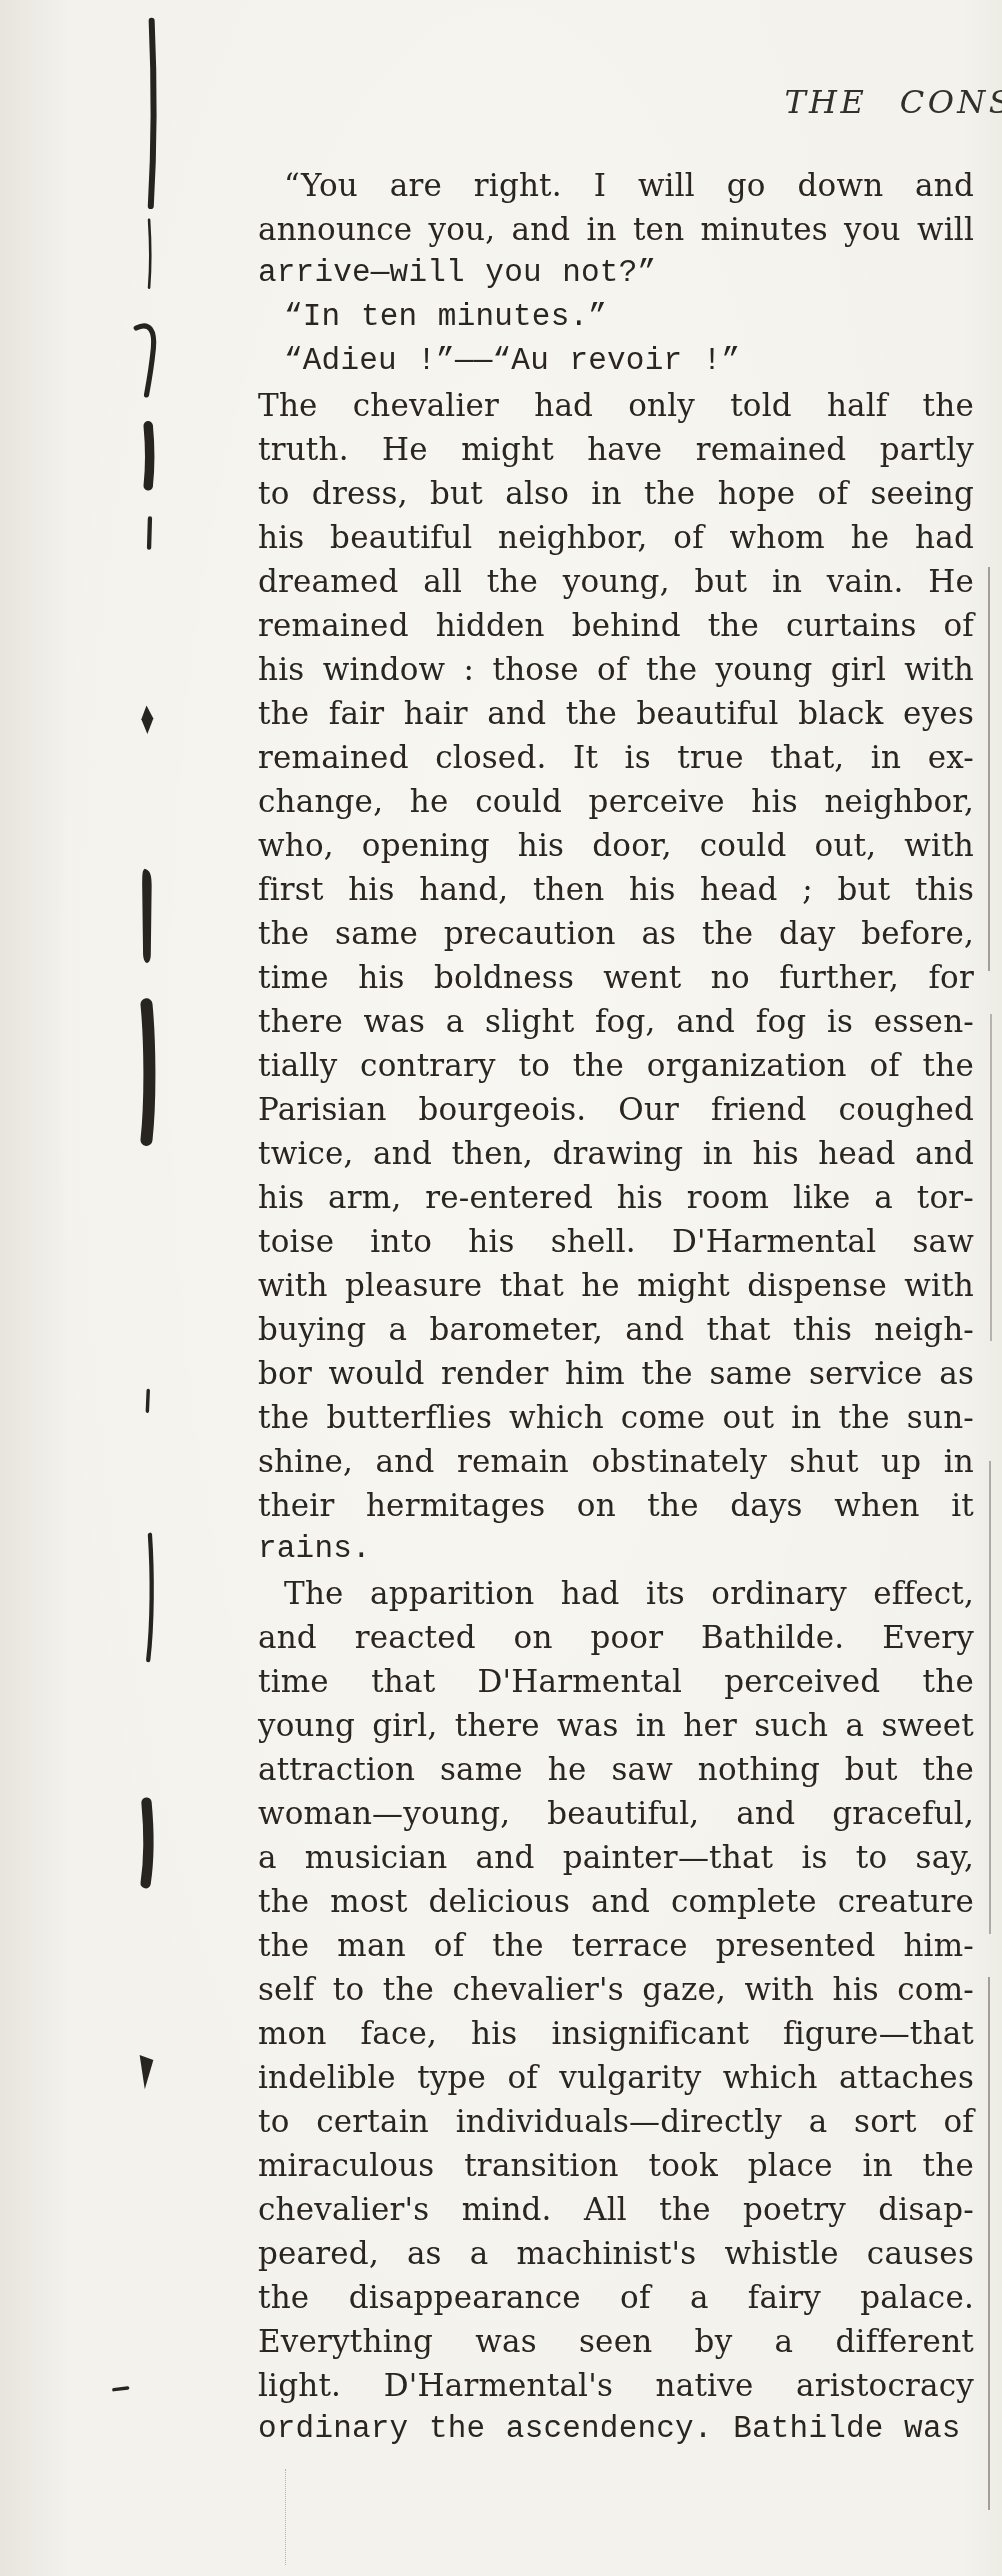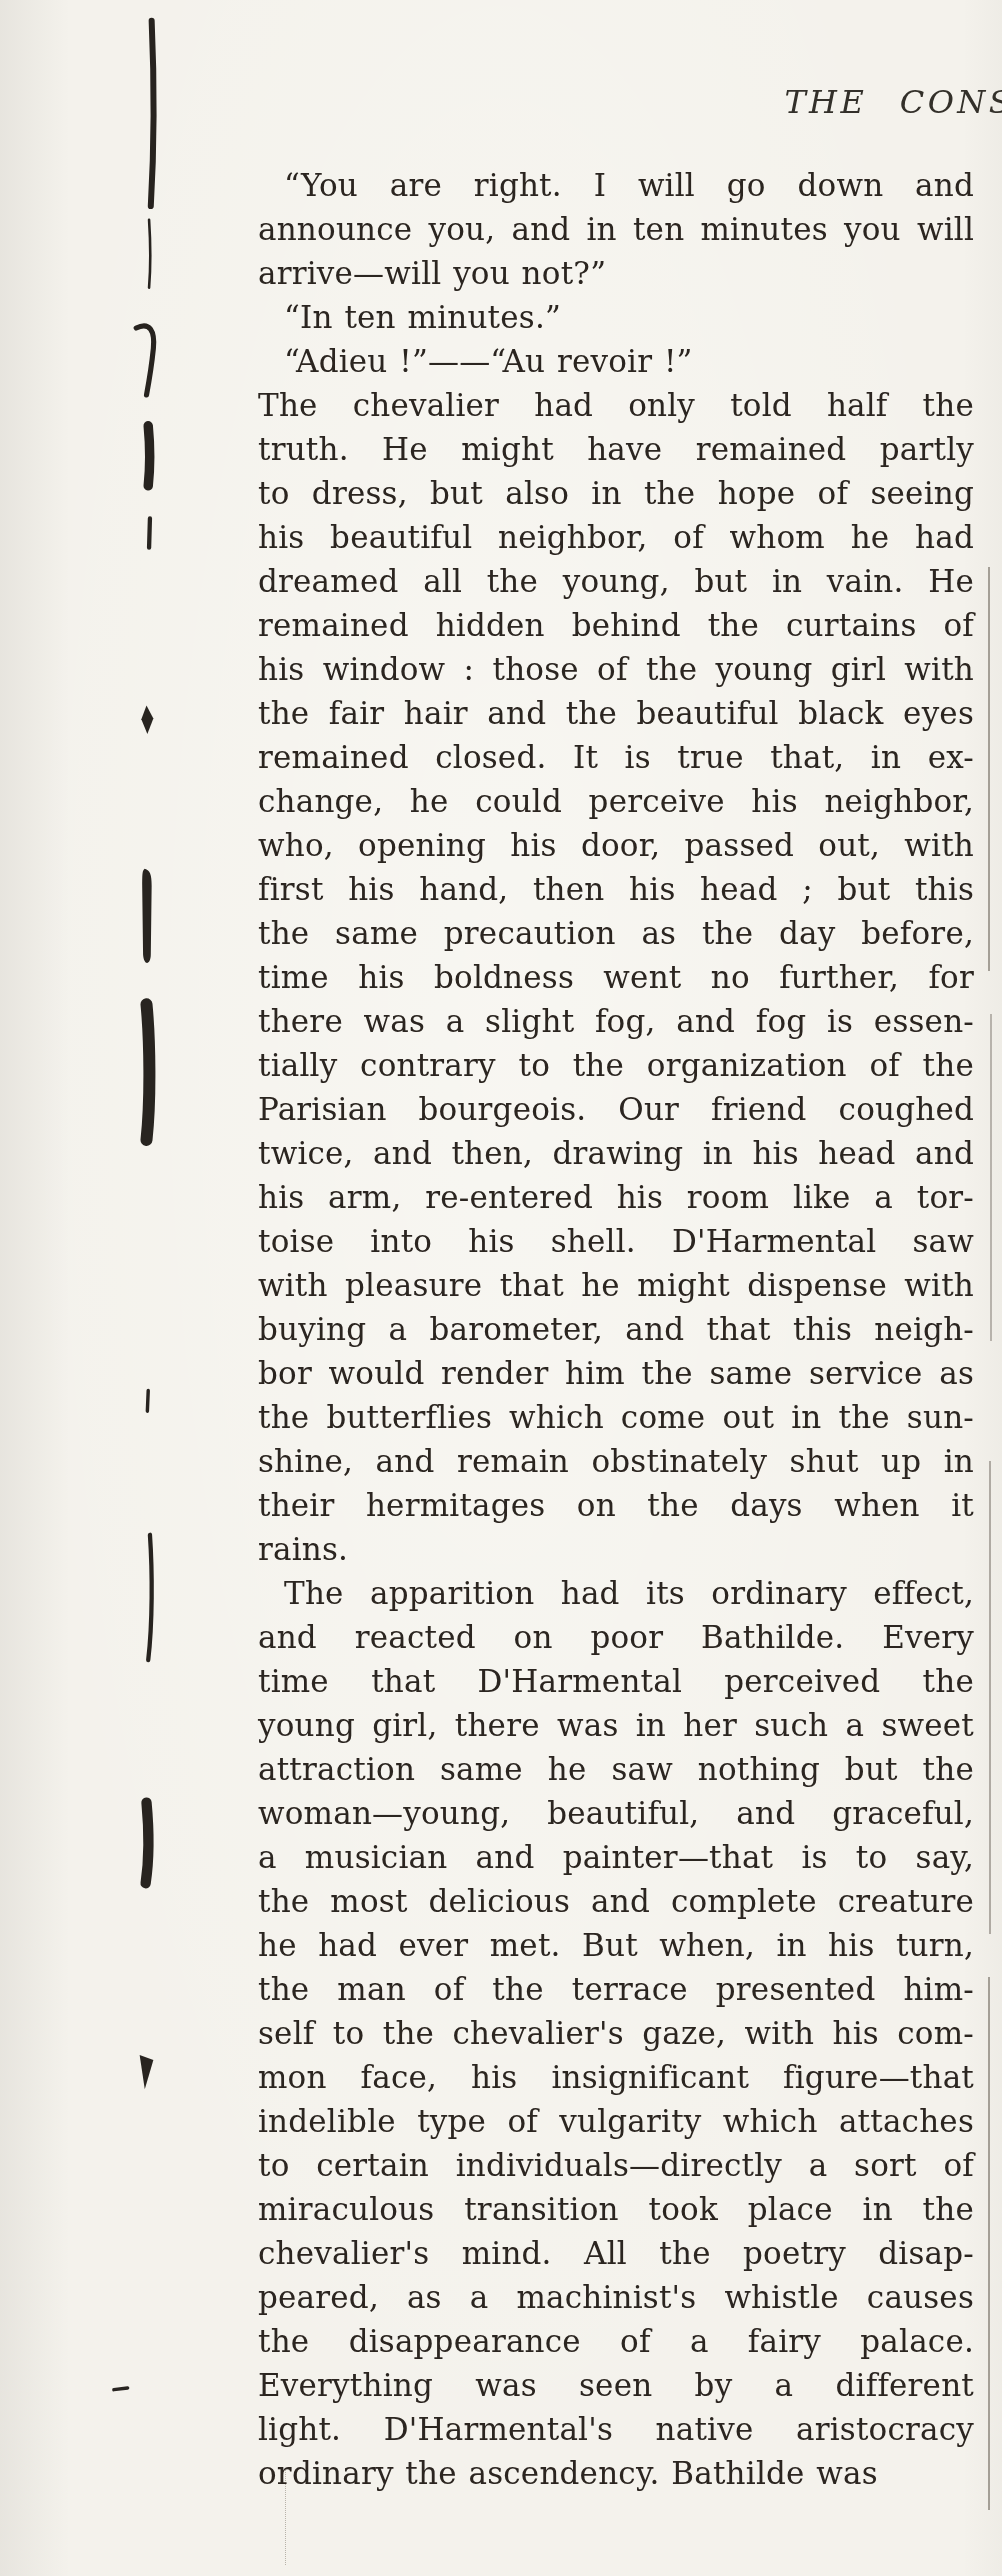--- a/index.html
+++ b/index.html
@@ -47,7 +47,7 @@
     text-align-last: justify;
     min-height: 44px;
   }
-  .line.final { text-align-last: left; }
+  .line.final { text-align-last: left; font-family: Liberation Mono, monospace; }
   .line.indent { text-indent: 26px; }
 
   .right-edge-seg {

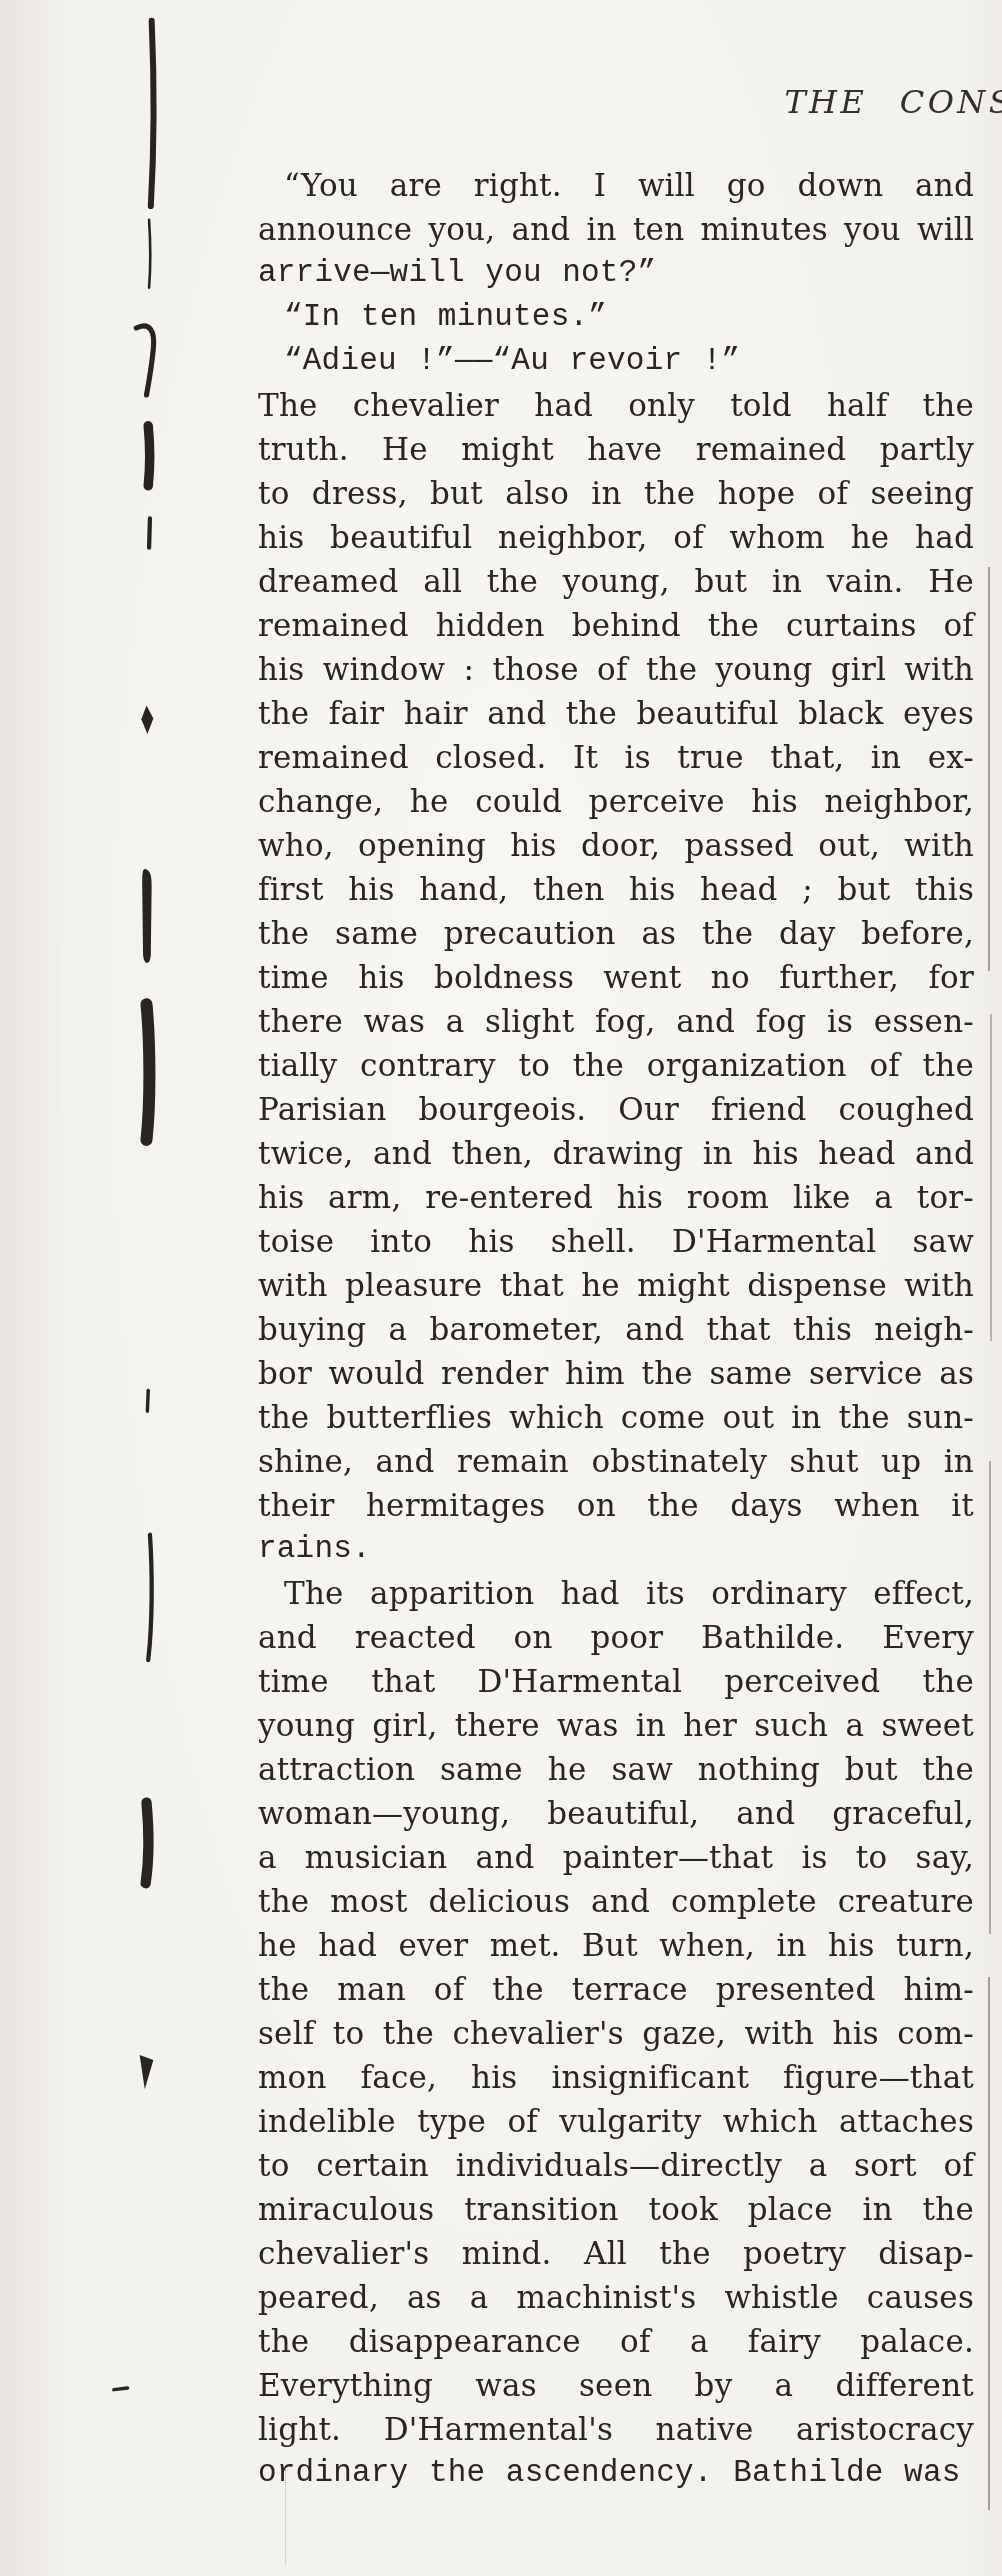--- a/index.html
+++ b/index.html
@@ -120,7 +120,7 @@
       <div class="line">the fair hair and the beautiful black eyes</div>
       <div class="line">remained closed. It is true that, in ex-</div>
       <div class="line">change, he could perceive his neighbor,</div>
-      <div class="line">who, opening his door, passed out, with</div>
+      <div class="line">who, opening his door, could out, with</div>
       <div class="line">first his hand, then his head ; but this</div>
       <div class="line">the same precaution as the day before,</div>
       <div class="line">time his boldness went no further, for</div>

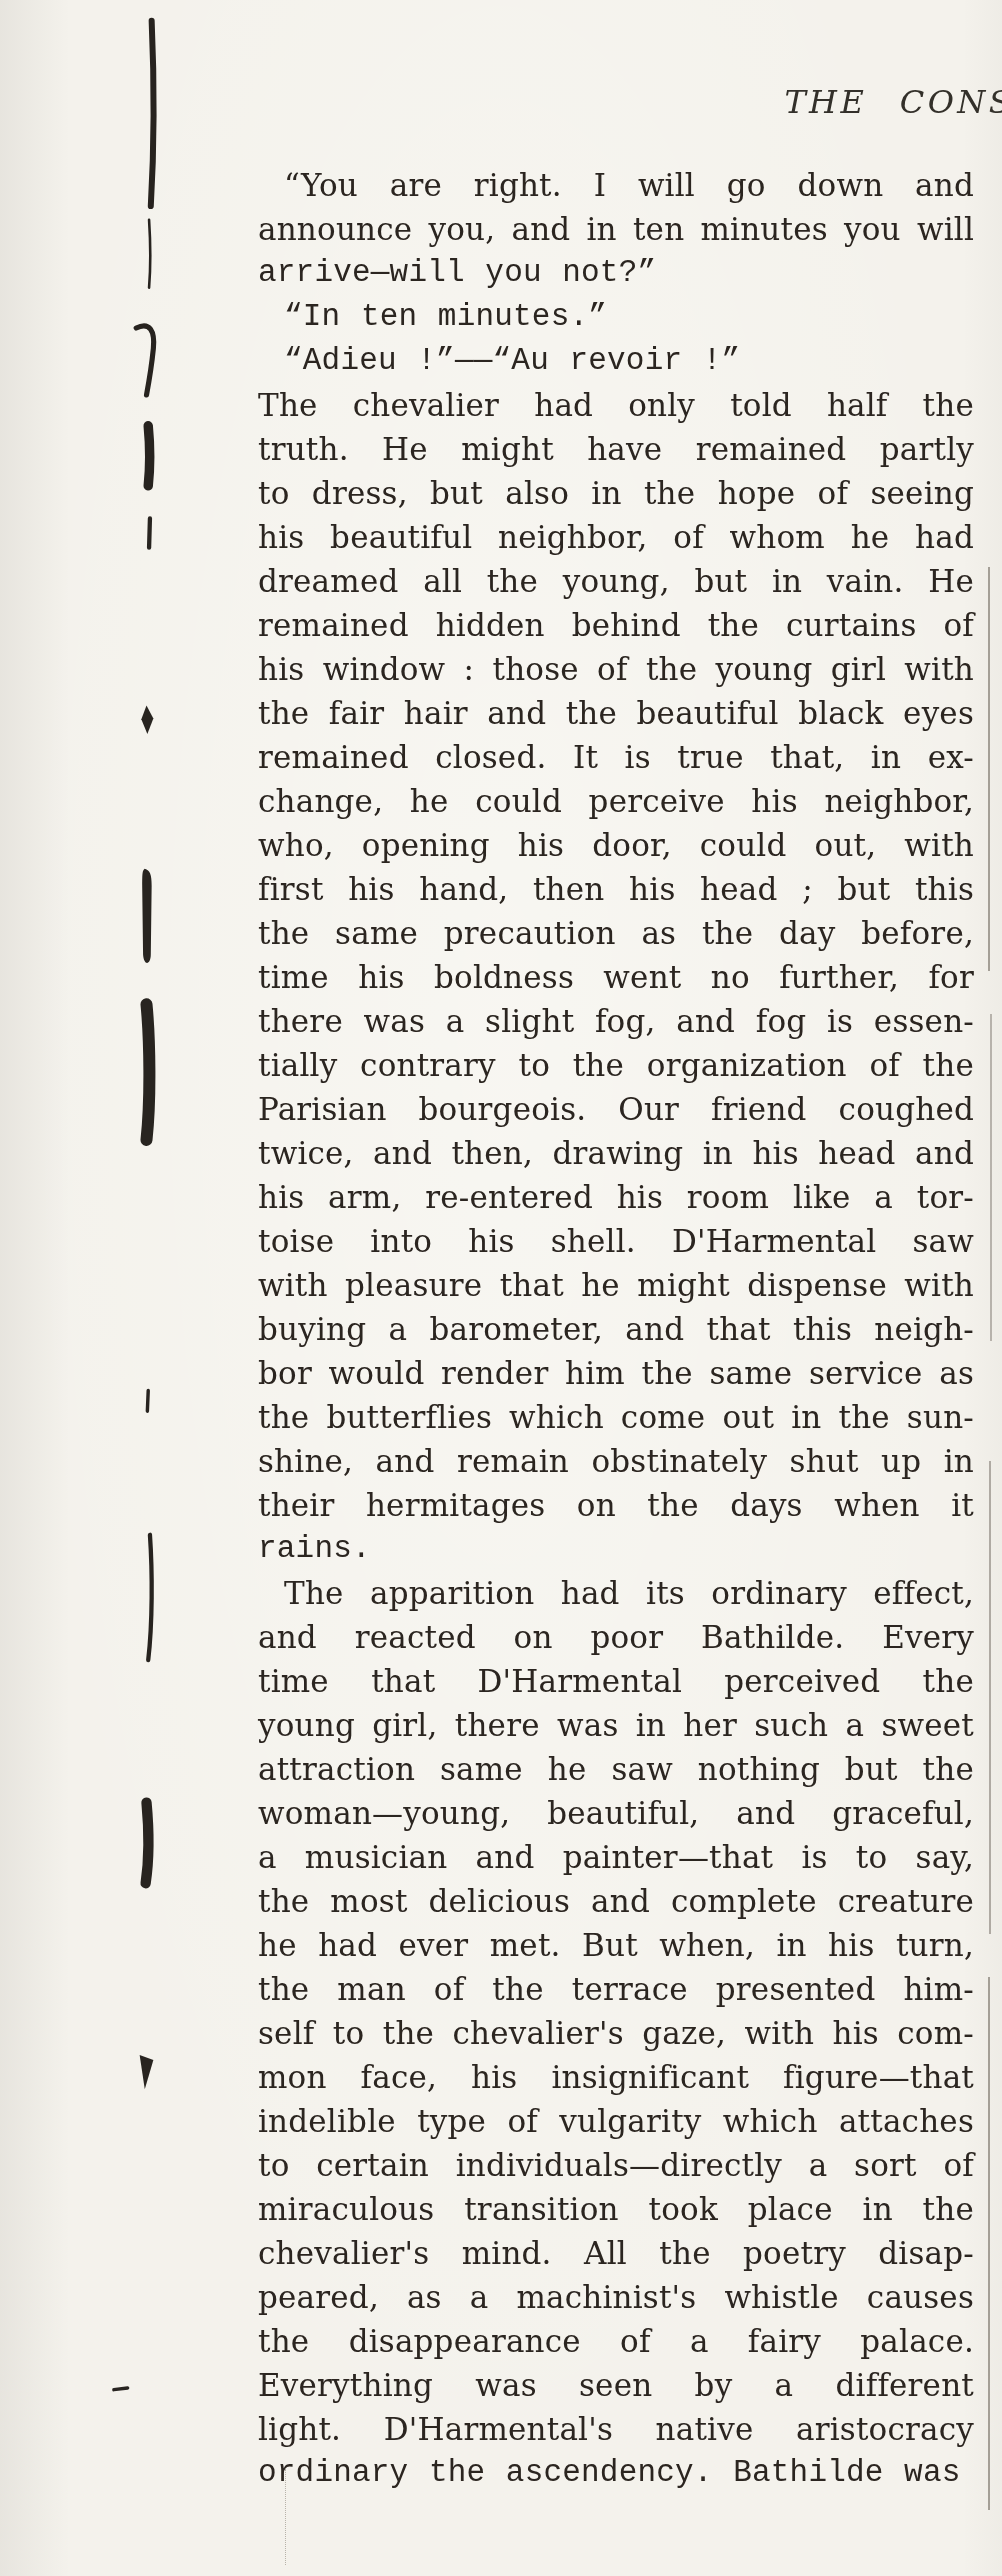--- a/index.html
+++ b/index.html
@@ -147,7 +147,6 @@
       <div class="line">woman—young, beautiful, and graceful,</div>
       <div class="line">a musician and painter—that is to say,</div>
       <div class="line">the most delicious and complete creature</div>
-      <div class="line">he had ever met. But when, in his turn,</div>
       <div class="line">the man of the terrace presented him-</div>
       <div class="line">self to the chevalier's gaze, with his com-</div>
       <div class="line">mon face, his insignificant figure—that</div>

